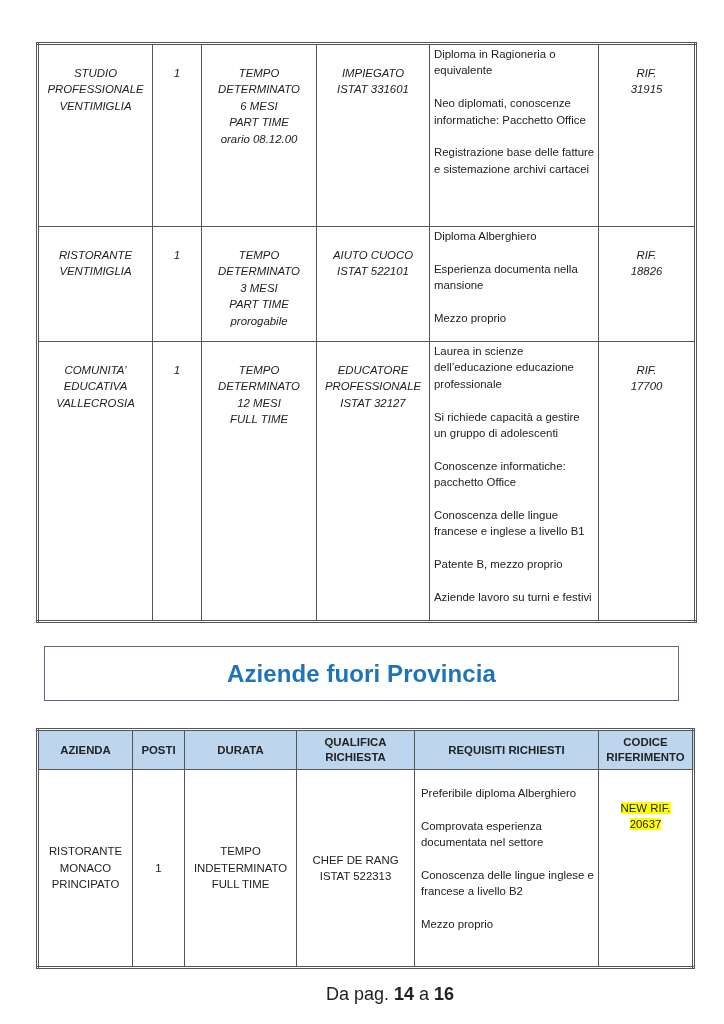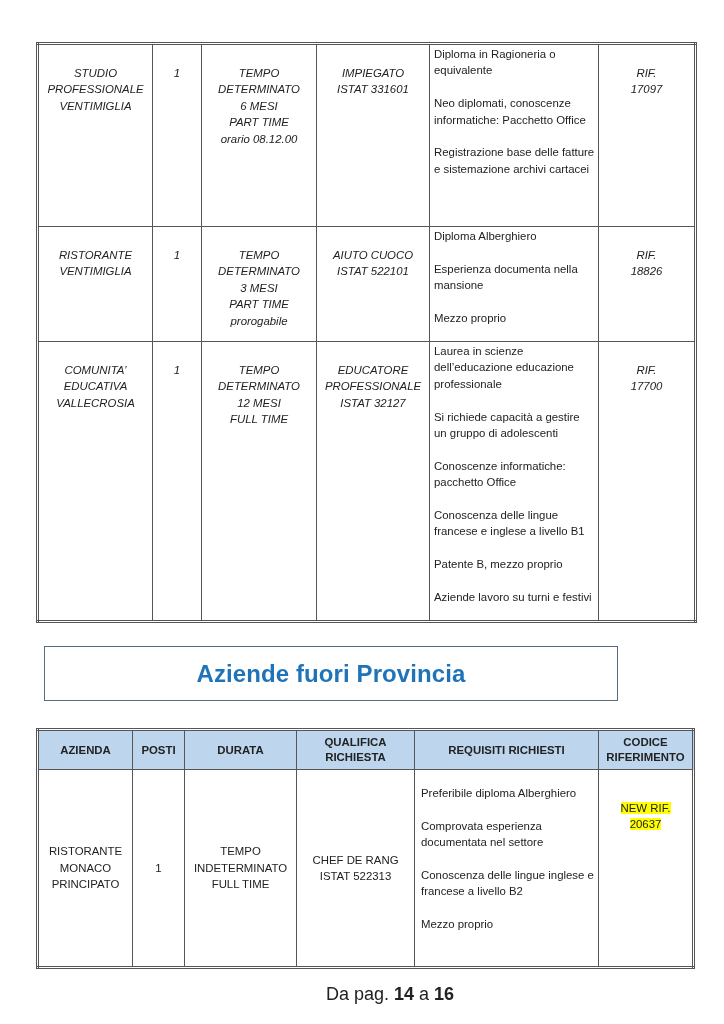--- a/index.html
+++ b/index.html
@@ -68,7 +68,7 @@
       </td>
       <td class="c">
         <div>RIF.</div>
-        <div>17097</div>
+        <div>31915</div>
       </td>
     </tr>
     <tr style="height:115px">

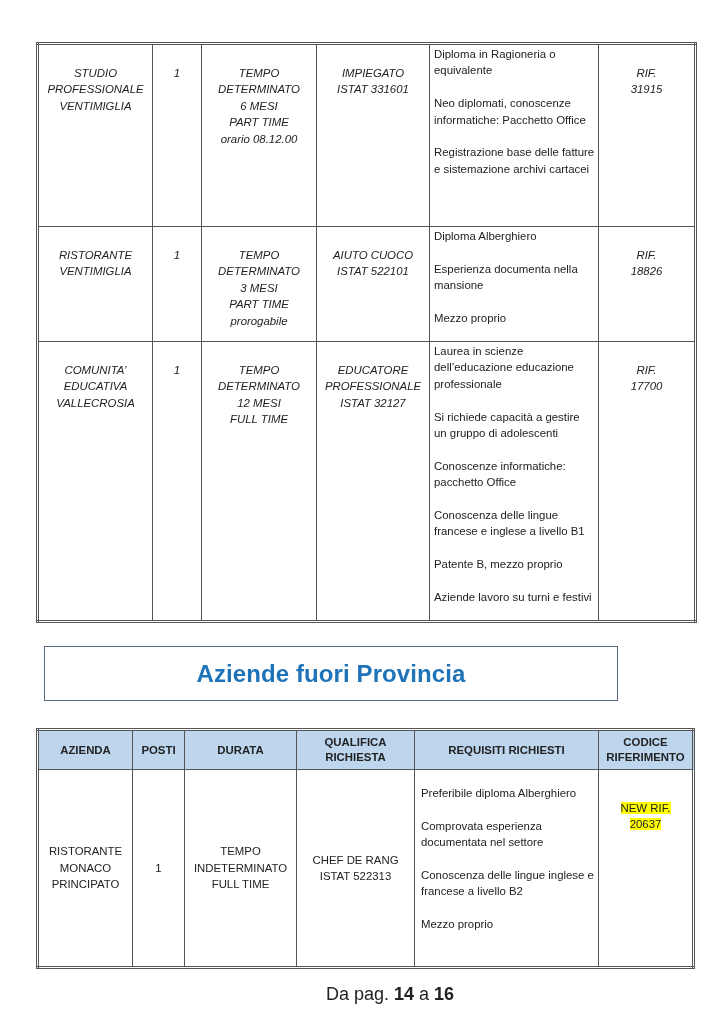--- a/index.html
+++ b/index.html
@@ -16,7 +16,7 @@
     .tbl1 td.req { padding-top: 1px; padding-left: 4px; }
     .req p { margin: 0 0 16.4px 0; }
     .req p:last-child { margin-bottom: 0; }
-    .banner { position: absolute; left: 44px; top: 646px; width: 574px; height: 55px;
+    .banner { position: absolute; left: 44px; top: 646px; width: 635px; height: 55px;
       border: 1px solid #5a6a80; box-sizing: border-box; display: flex;
       align-items: center; justify-content: center; }
     .banner-title { font-size: 24px; font-weight: bold; color: #1f74b9; letter-spacing: 0.1px; }

